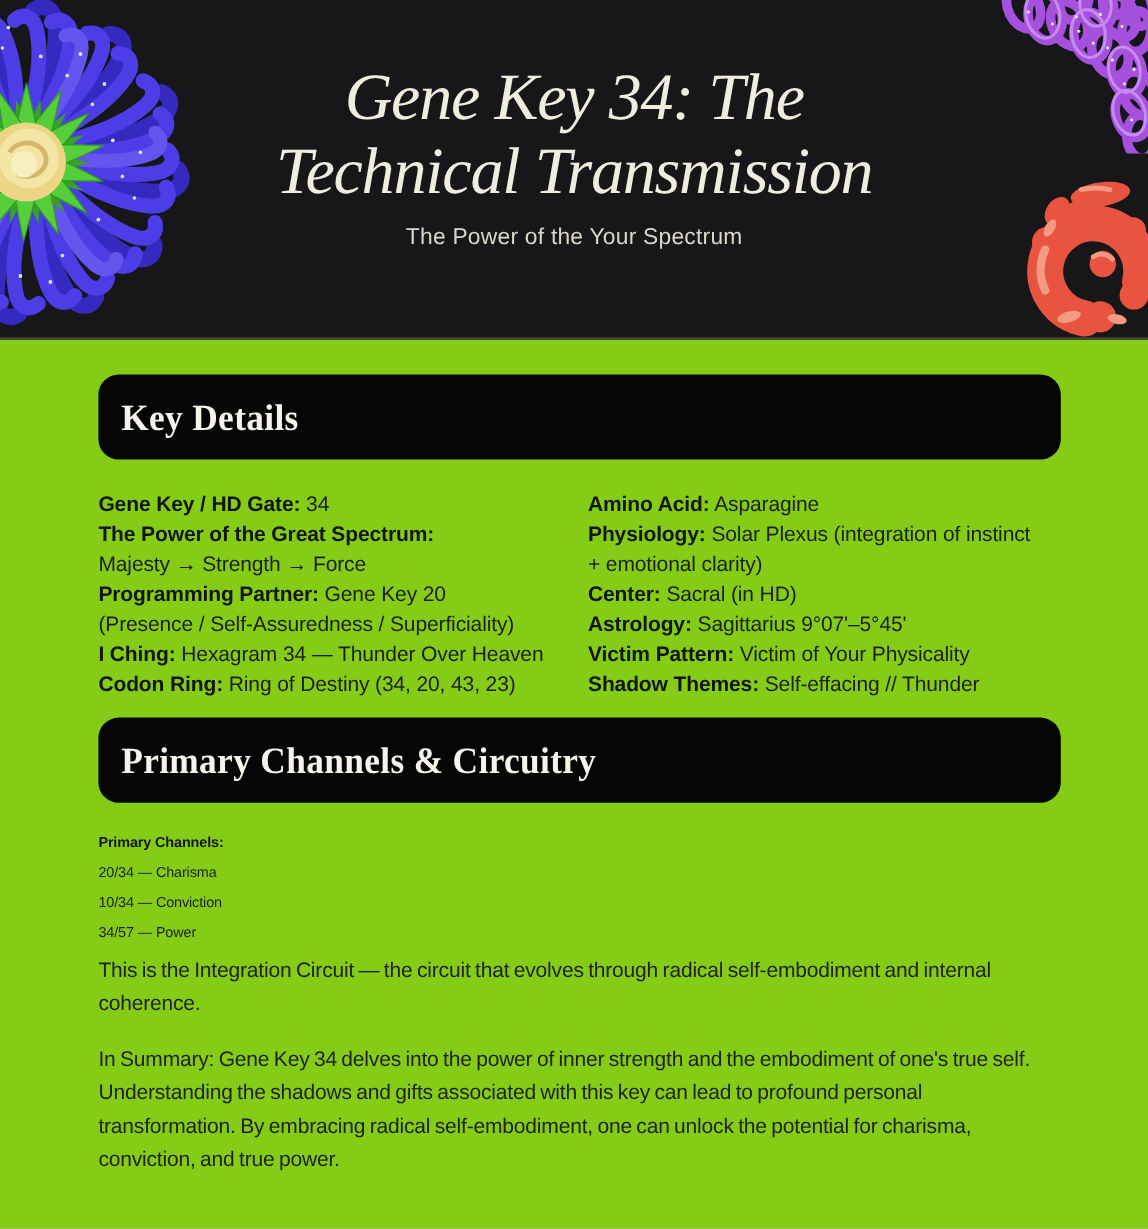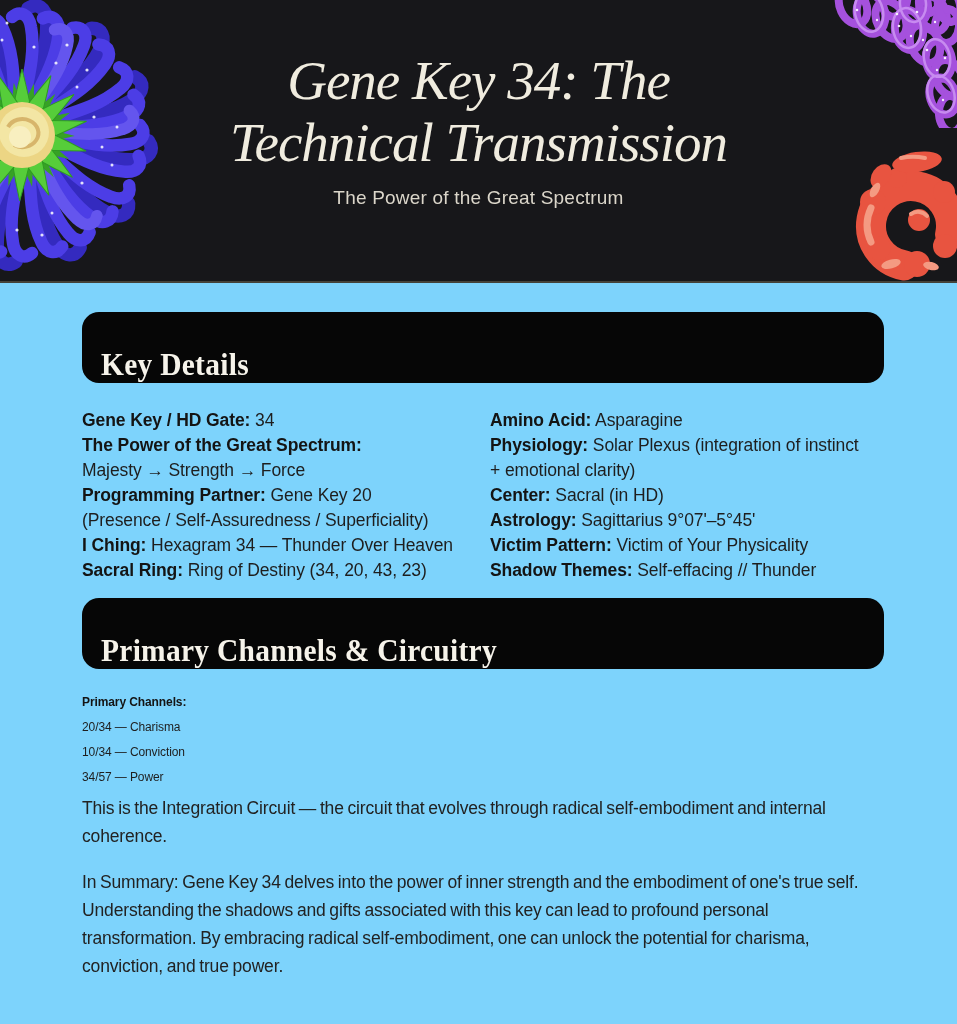--- a/index.html
+++ b/index.html
@@ -5,7 +5,7 @@
   html,body{margin:0;padding:0;background:#c9c6bd;}
   .page{
     position:relative;width:957px;height:1024px;margin:0 auto;
-    background:#7dd3fc;overflow:hidden;
+    background:#84cc16;overflow:hidden;
     font-family:"Liberation Sans",sans-serif;color:#1e1e1e;
   }
   

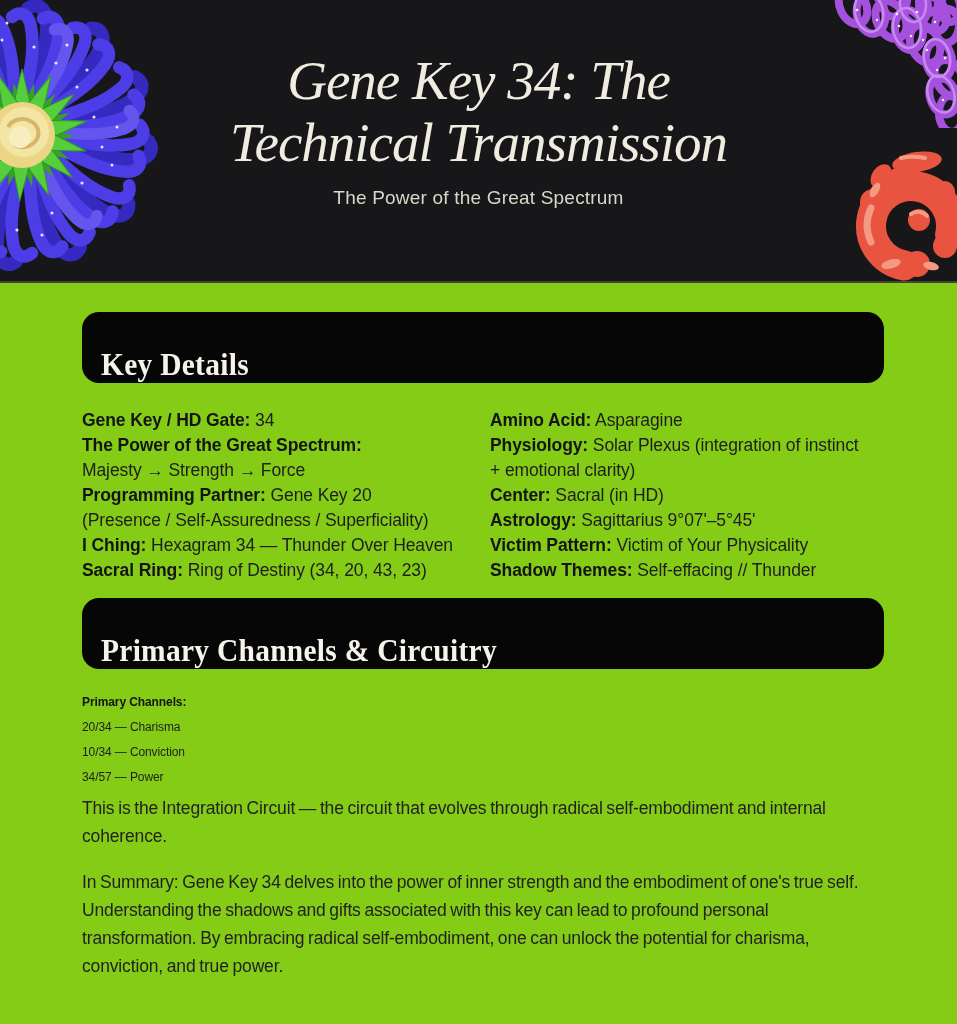--- a/index.html
+++ b/index.html
@@ -249,7 +249,7 @@
       <span>Gene Key 34: The</span>
       <span>Technical Transmission</span>
     </h1>
-    <p class="subtitle">The Power of the Great Spectrum</p>
+    <p class="subtitle">The Power of the Your Spectrum</p>
   </header>
 
   <main class="main">

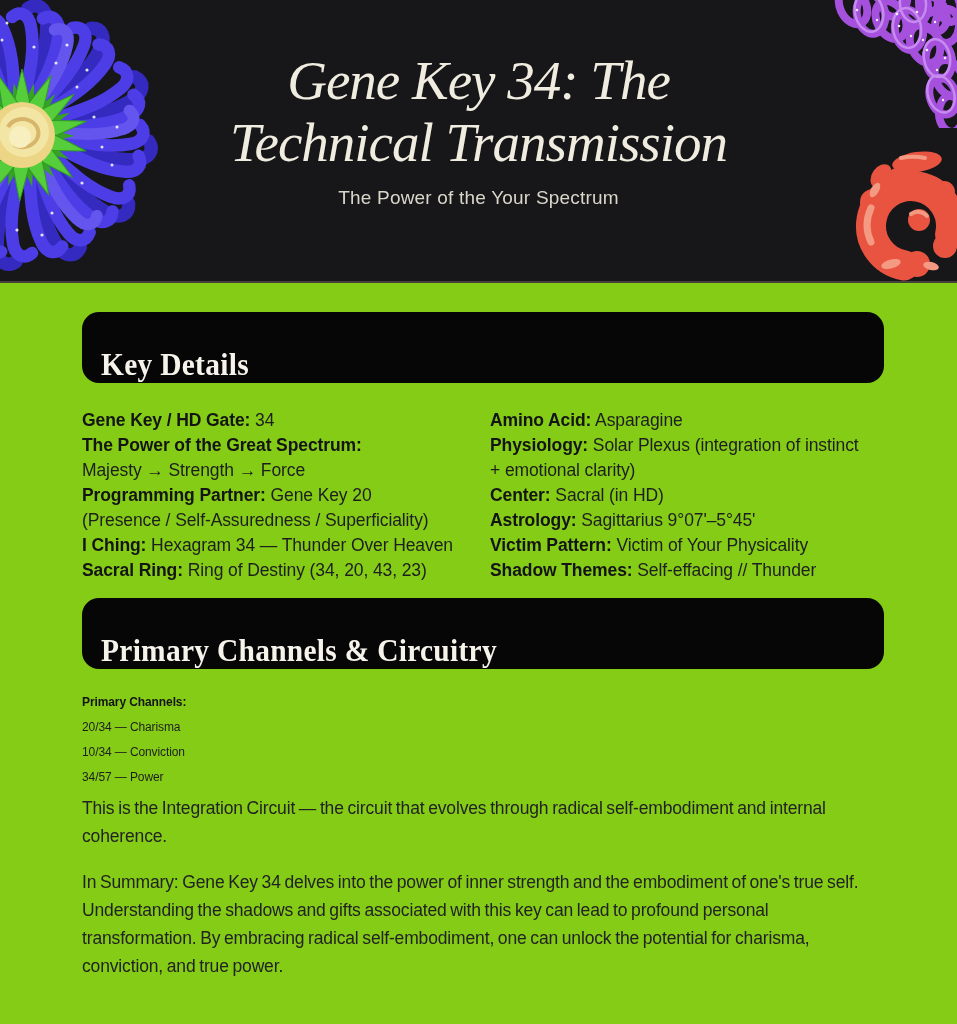--- a/index.html
+++ b/index.html
@@ -31,7 +31,7 @@
   .main{padding:29px 73px 0 82px;}
   .banner{
     height:71px;border-radius:17px;background:#060606;
-    display:flex;align-items:flex-end;padding:0 19px;box-sizing:border-box;
+    display:flex;align-items:center;padding:0 19px;box-sizing:border-box;
   }
   .banner .banner-label{
     font-family:"Liberation Serif",serif;font-weight:700;font-size:31px;

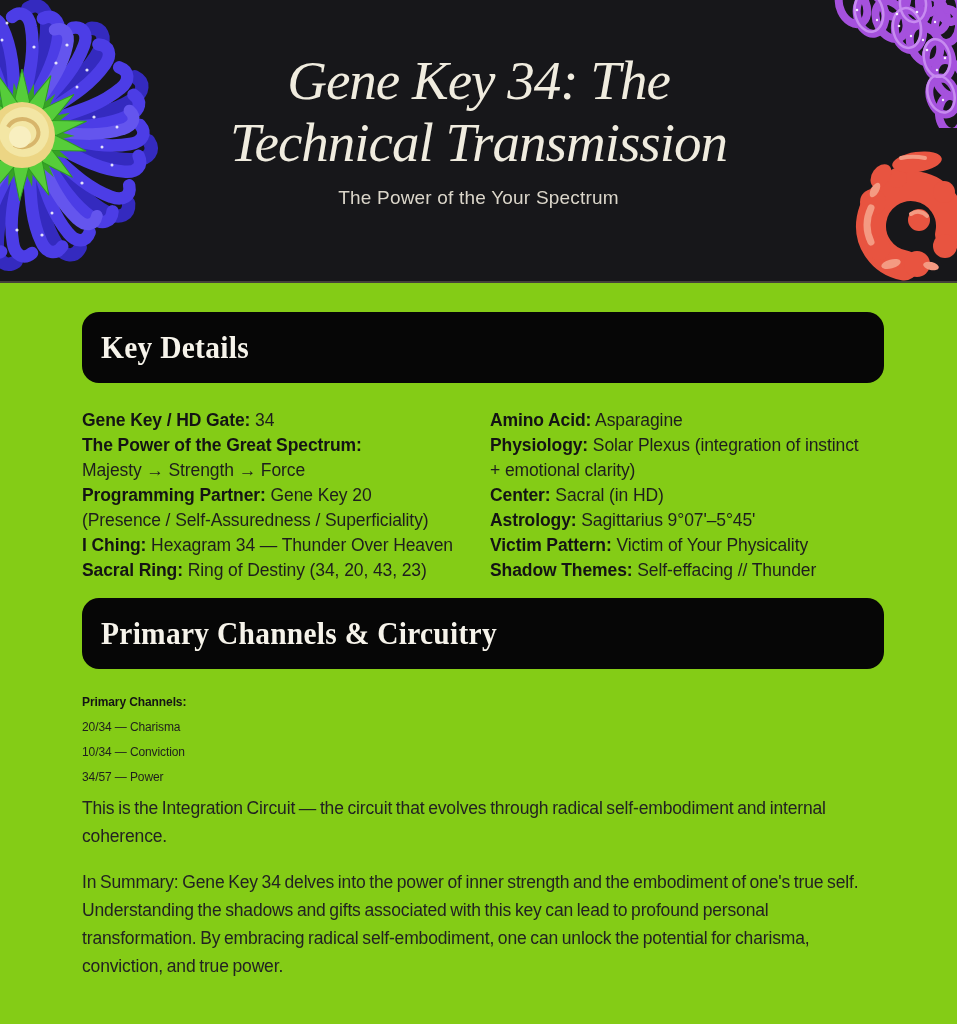--- a/index.html
+++ b/index.html
@@ -266,7 +266,7 @@
         <p class="line"><b>Programming Partner:</b><span> Gene Key 20</span></p>
         <p class="line"><b></b><span>(Presence / Self-Assuredness / Superficiality)</span></p>
         <p class="line"><b>I Ching:</b><span> Hexagram 34 — Thunder Over Heaven</span></p>
-        <p class="line"><b>Sacral Ring:</b><span> Ring of Destiny (34, 20, 43, 23)</span></p>
+        <p class="line"><b>Codon Ring:</b><span> Ring of Destiny (34, 20, 43, 23)</span></p>
       </div>
       <div class="col col-right">
         <p class="line"><b>Amino Acid:</b><span> Asparagine</span></p>

